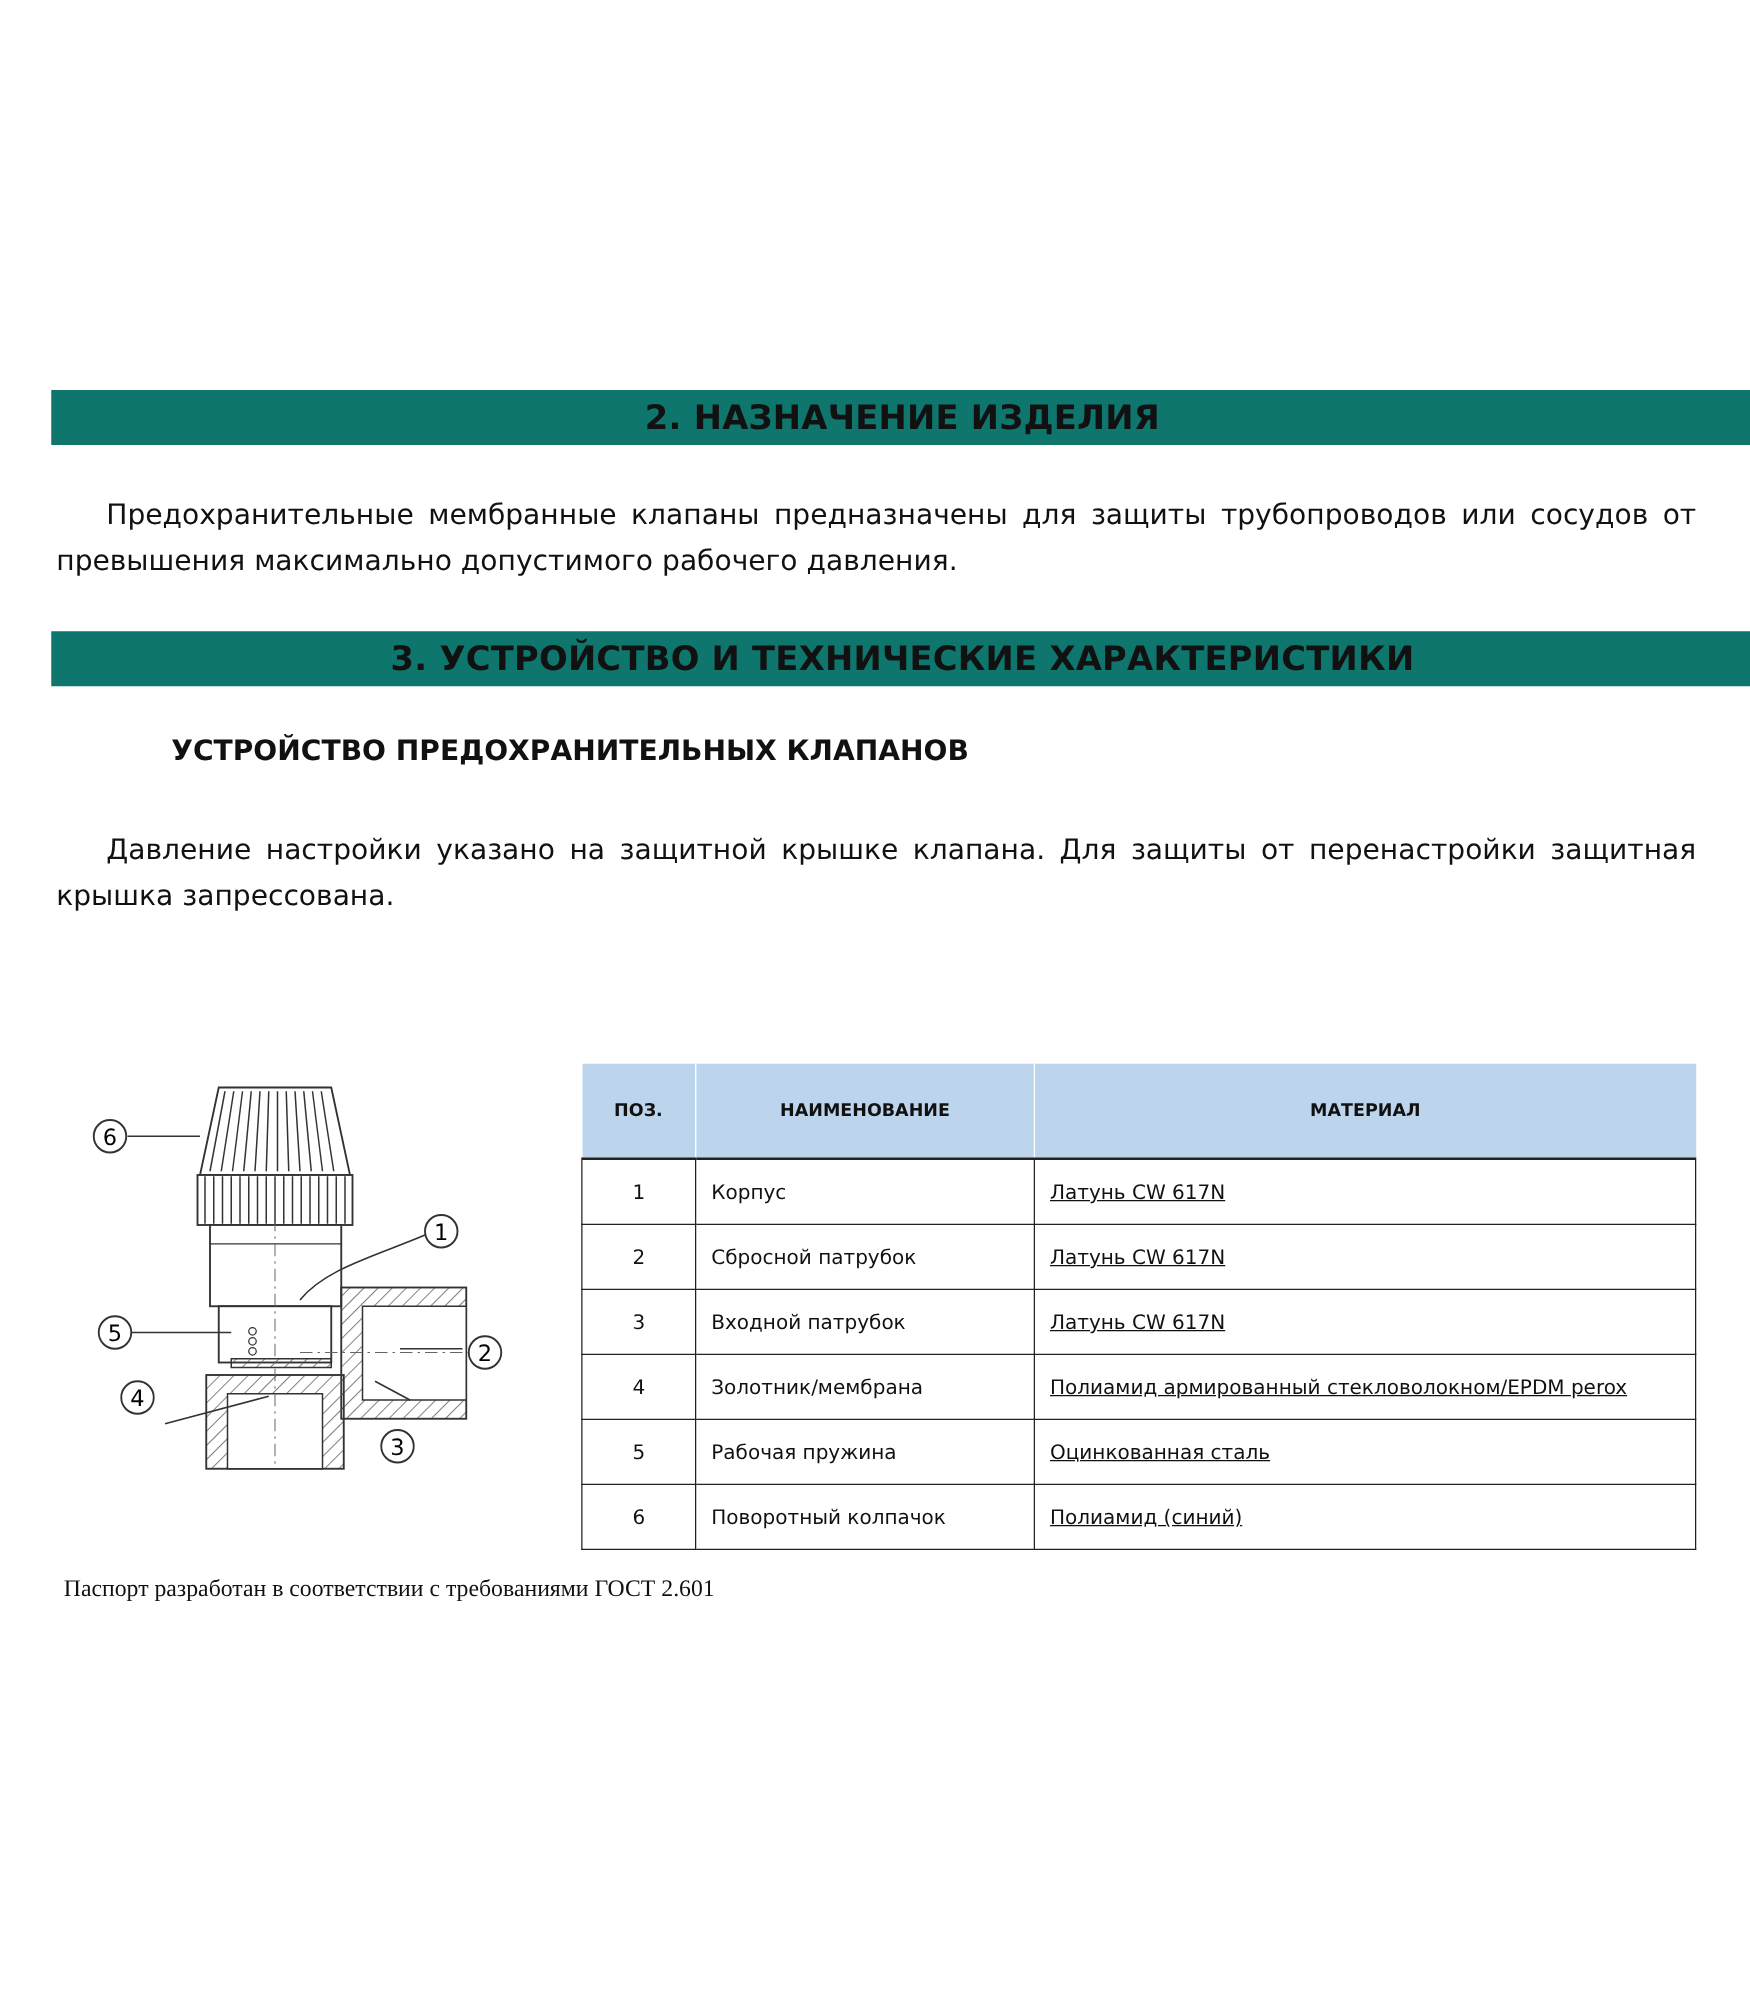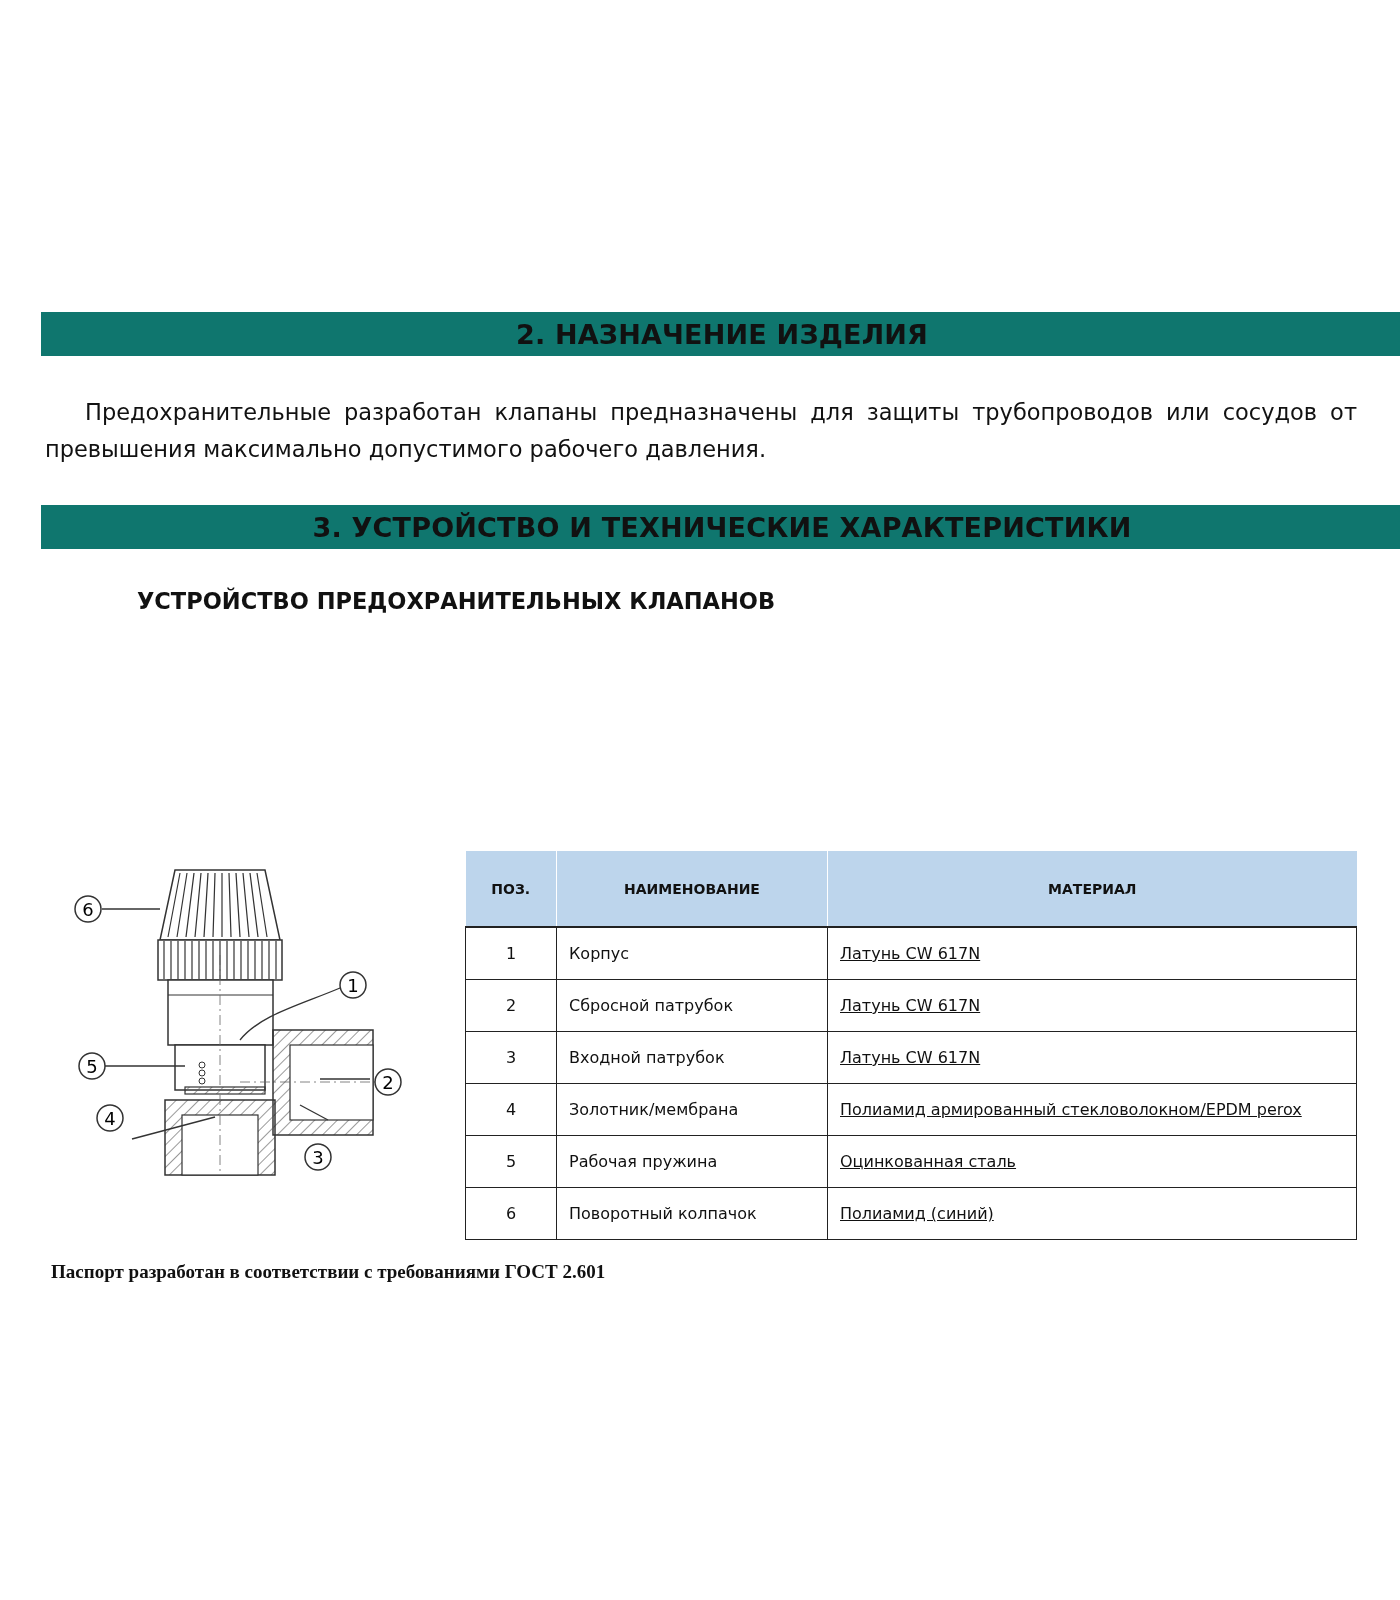--- a/index.html
+++ b/index.html
@@ -26,7 +26,7 @@
 </div>
 
 <div class="para" style="top:394px;">
-  <p>Предохранительные разработан клапаны предназначены для защиты трубопроводов или сосудов от превышения максимально допустимого рабочего давления.</p>
+  <p>Предохранительные мембранные клапаны предназначены для защиты трубопроводов или сосудов от превышения максимально допустимого рабочего давления.</p>
 </div>
 
 <div class="band" style="top:505px;">

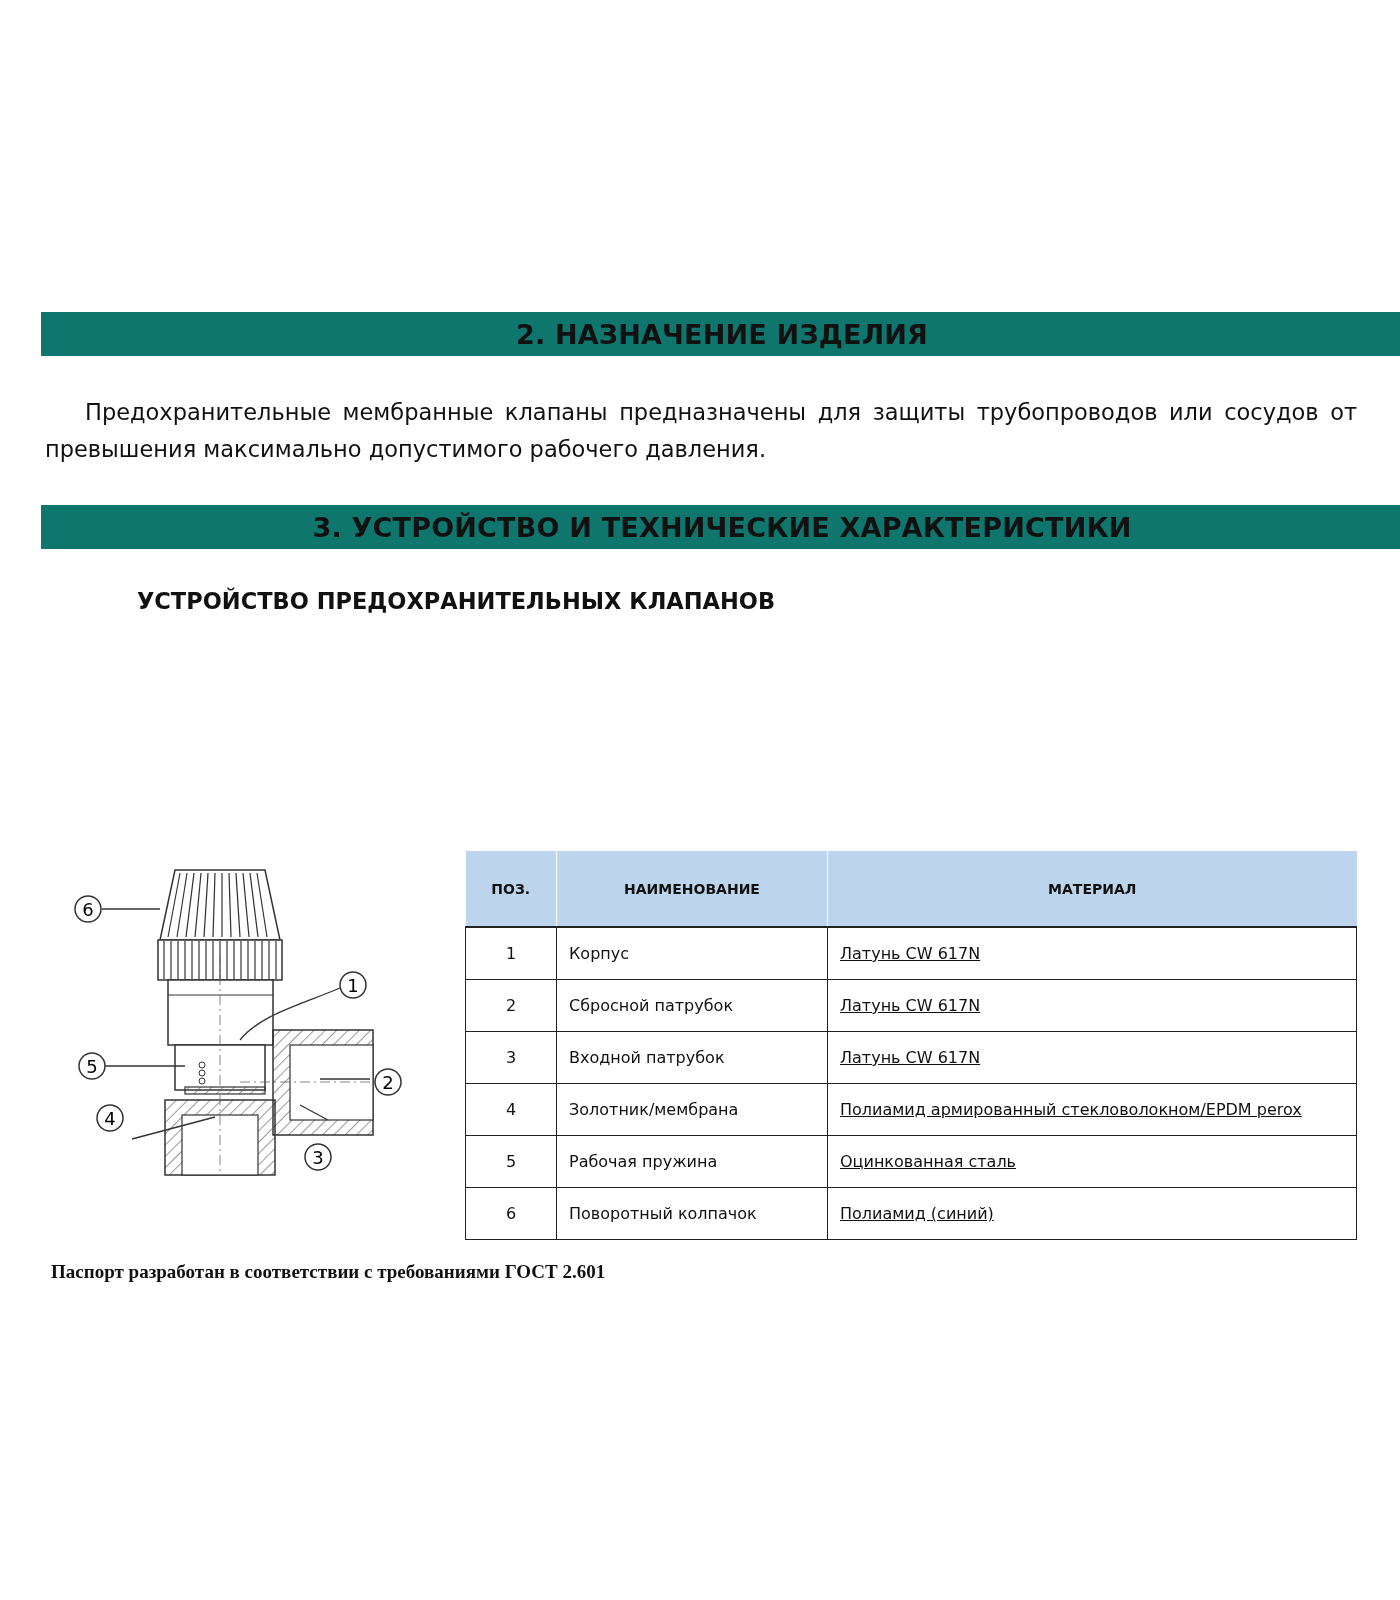--- a/index.html
+++ b/index.html
@@ -36,6 +36,7 @@
 <div class="subhead">УСТРОЙСТВО ПРЕДОХРАНИТЕЛЬНЫХ КЛАПАНОВ</div>
 
 <div class="para" style="top:662px;">
+  <p>Давление настройки указано на защитной крышке клапана. Для защиты от перенастройки защитная крышка запрессована.</p>
 </div>
 
 <svg class="drawing" viewBox="0 0 370 340">

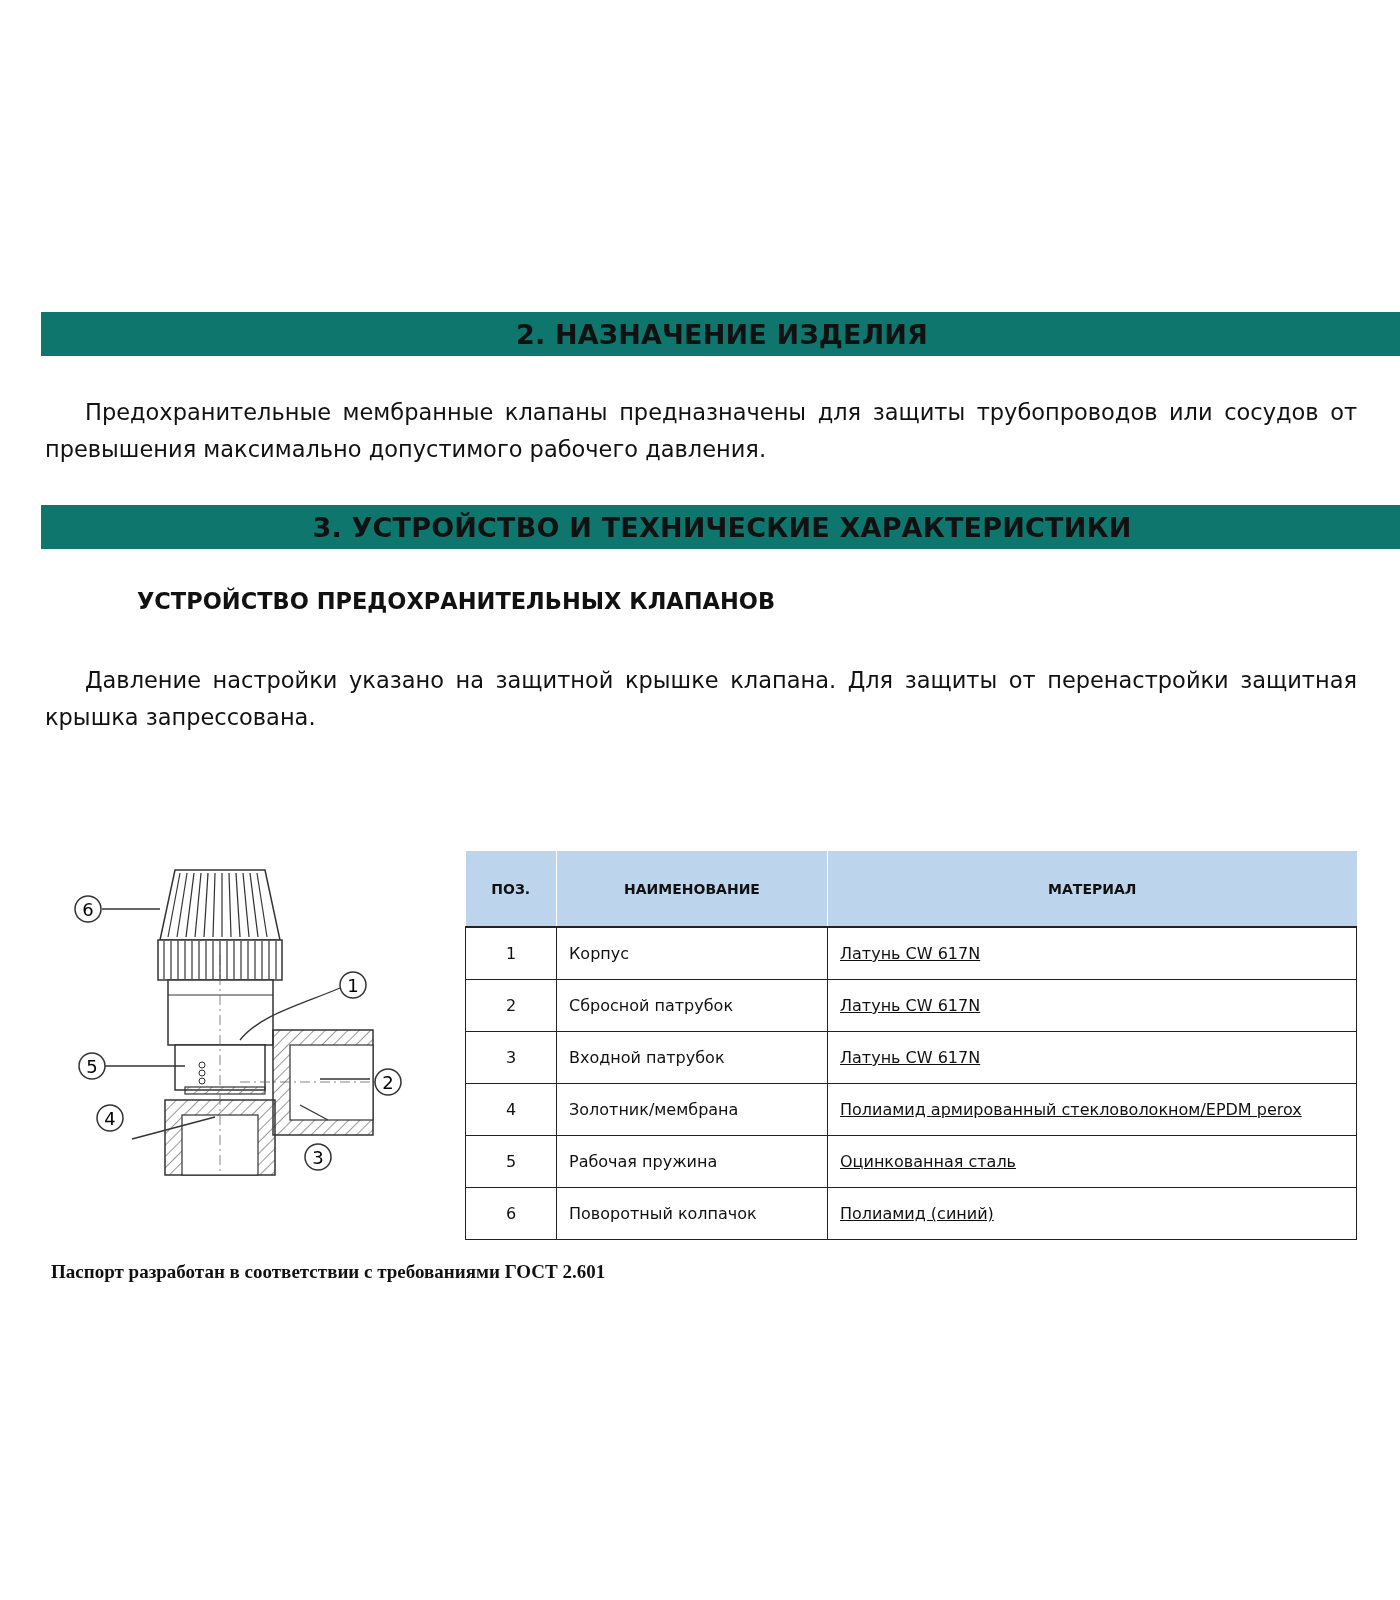--- a/index.html
+++ b/index.html
@@ -15,7 +15,7 @@
   td.pos { text-align:center; width:66px; }
   td.name { width:246px; }
   td.mat { text-align:left;text-decoration:underline; }
-  .footer { position:absolute; left:51px; top:1261px; font-family:"Liberation Serif", serif; font-weight:bold; font-size:19px; color:#111; }
+  .footer { position:absolute; left:51px; top:1261px; font-family:"Liberation Serif", serif; font-weight:normal; font-size:19px; color:#111; }
   .drawing { position:absolute; left:60px; top:865px; width:370px; height:340px; }
 </style>
 </head>

